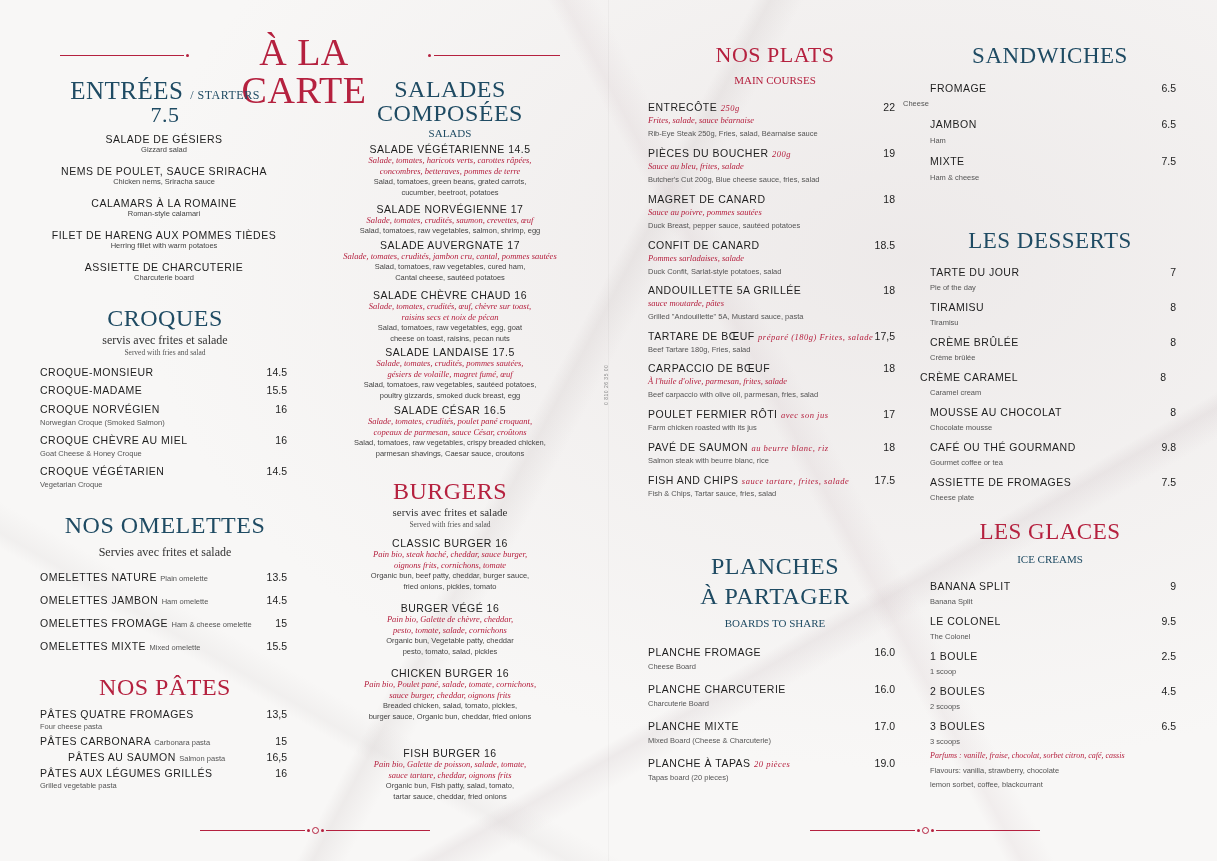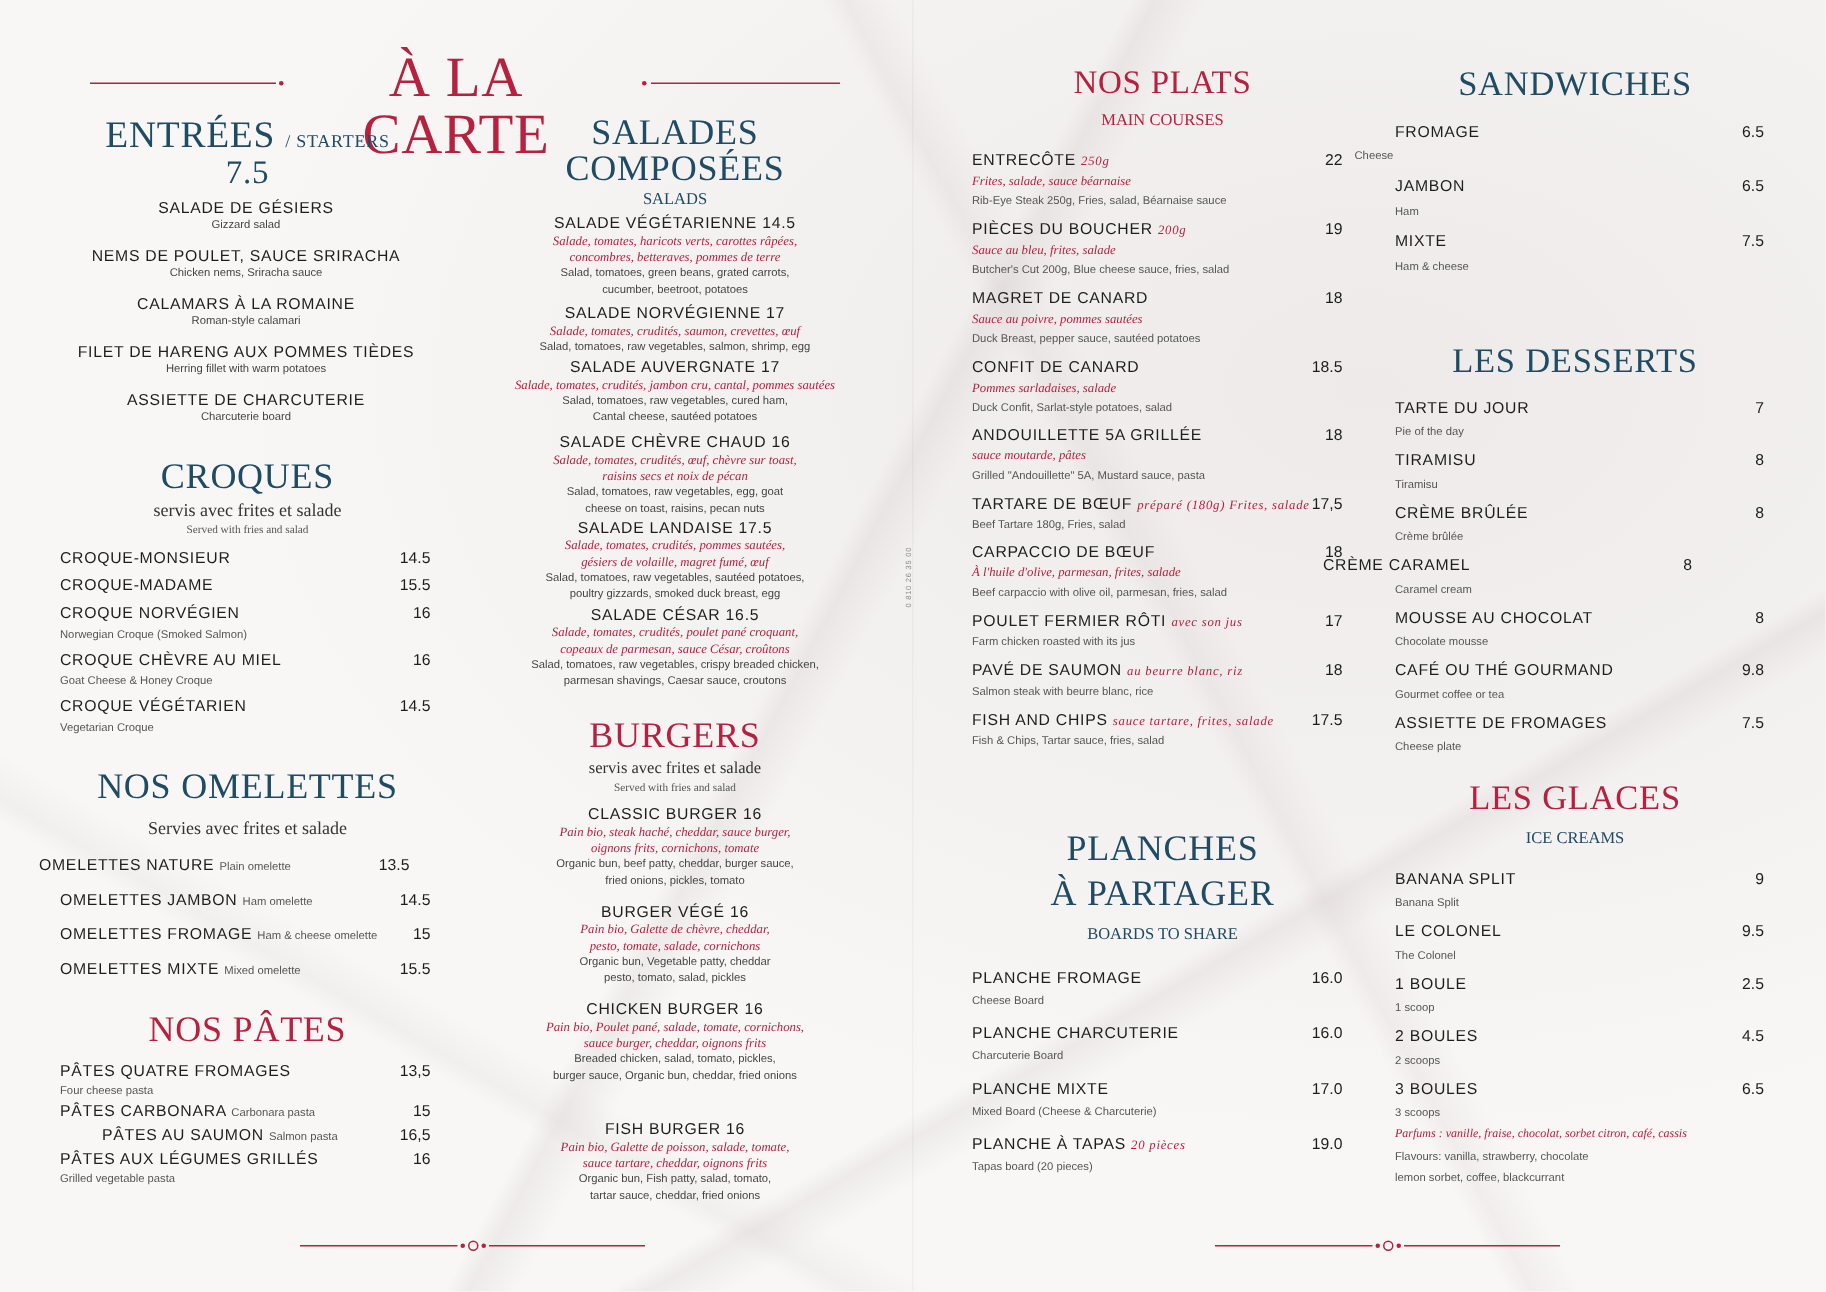--- a/index.html
+++ b/index.html
@@ -383,7 +383,7 @@
   <span class="item-price">8</span>
 </div>
 <div class="item-en" style="left:930px; top:353px;">Crème brûlée</div>
-<div class="row" style="left:882px; top:371px; width:246px;">
+<div class="row" style="left:920px; top:371px; width:246px;">
   <span class="item-name">CRÈME CARAMEL</span>
   <span class="item-price">8</span>
 </div>

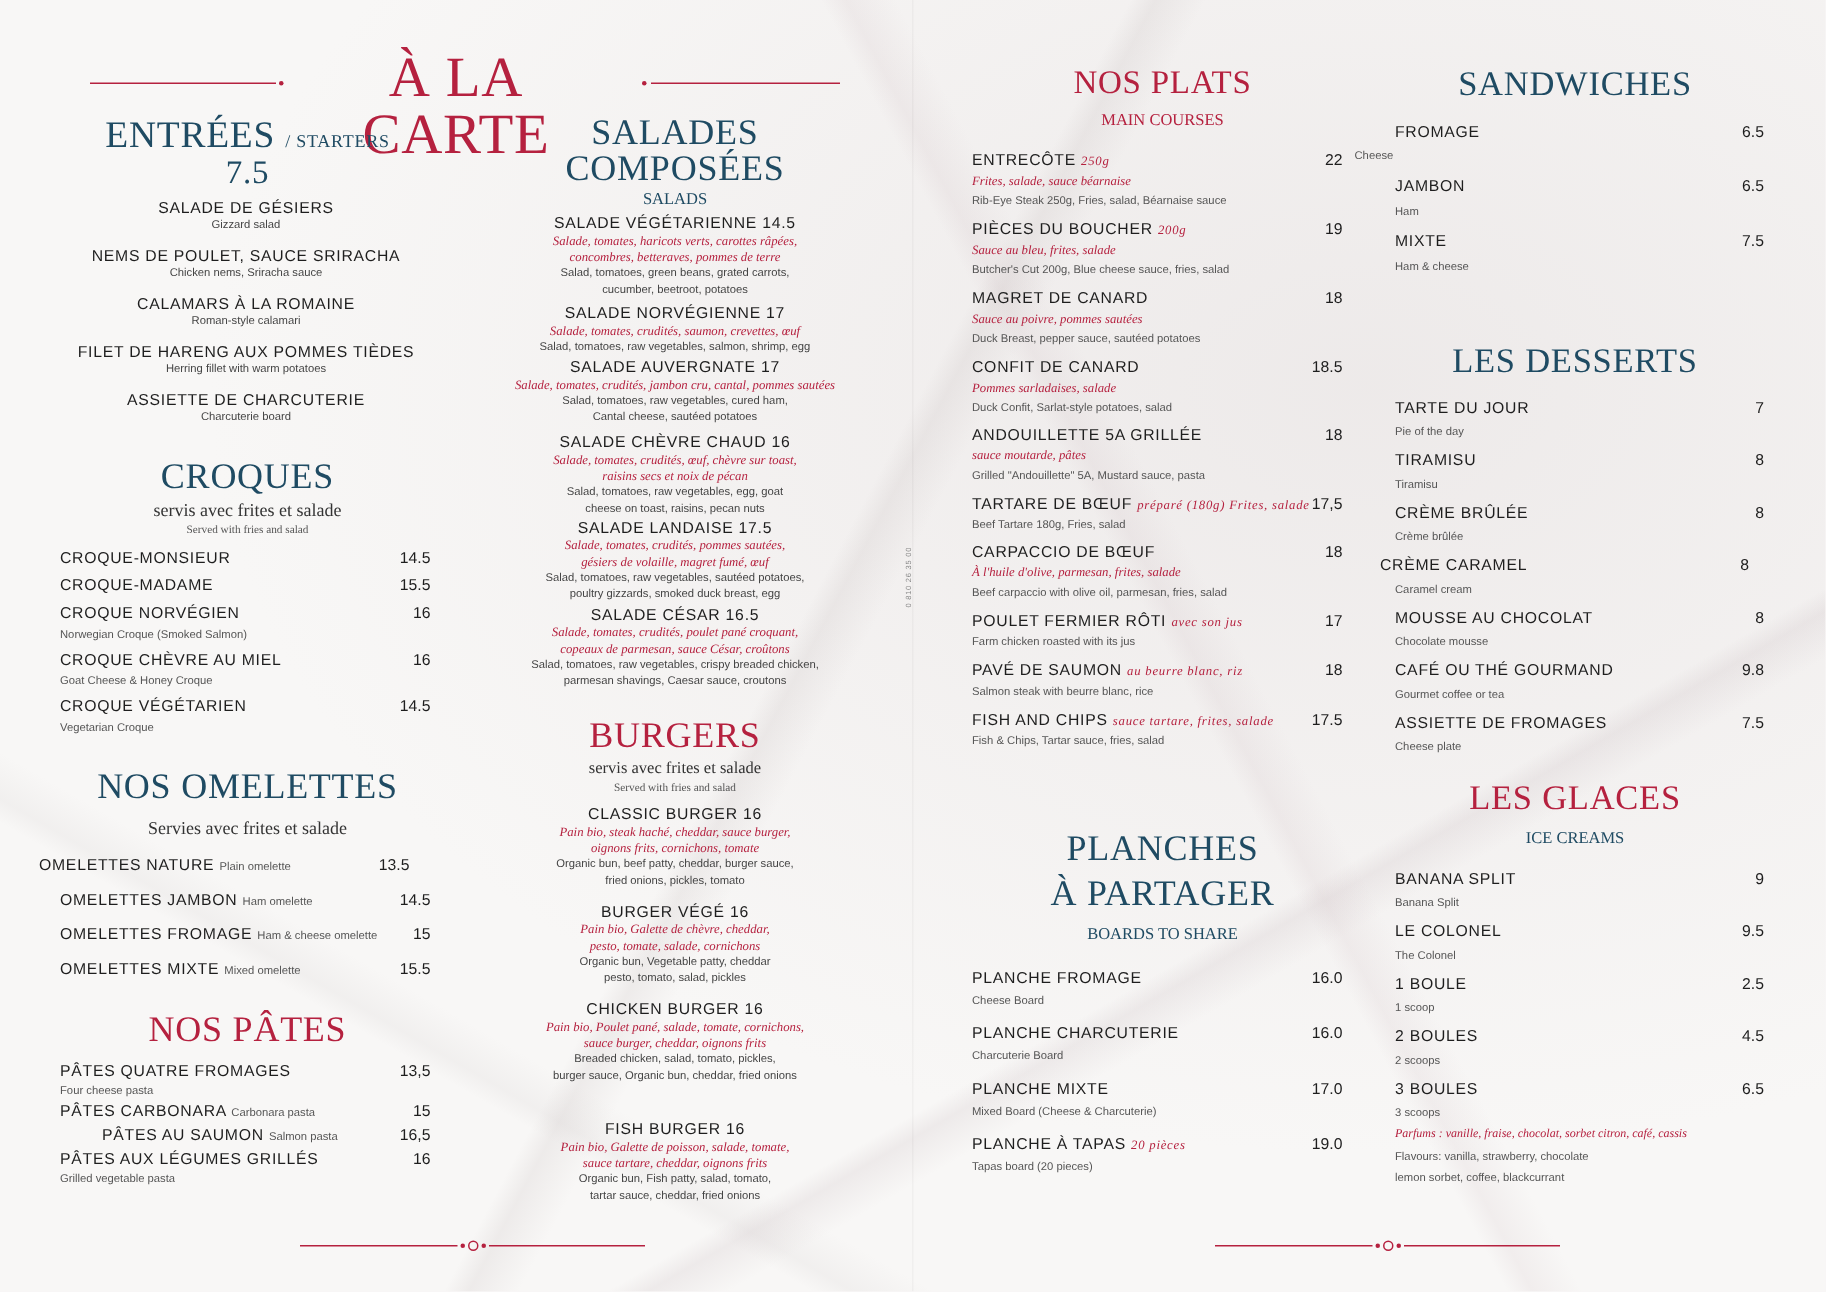--- a/index.html
+++ b/index.html
@@ -129,7 +129,7 @@
 <div class="h-title navy" style="left:30px; top:513px; width:270px; font-size:24px;">NOS OMELETTES</div>
 <div class="sub-title" style="left:30px; top:545px; width:270px; font-size:12px; color:#333;">Servies avec frites et salade</div>
 
-<div class="row" style="left:26px; top:571px; width:247px;">
+<div class="row" style="left:40px; top:571px; width:247px;">
   <span class="item-name"><span>OMELETTES NATURE</span> <span class="inline-en">Plain omelette</span></span>
   <span class="item-price">13.5</span>
 </div>

